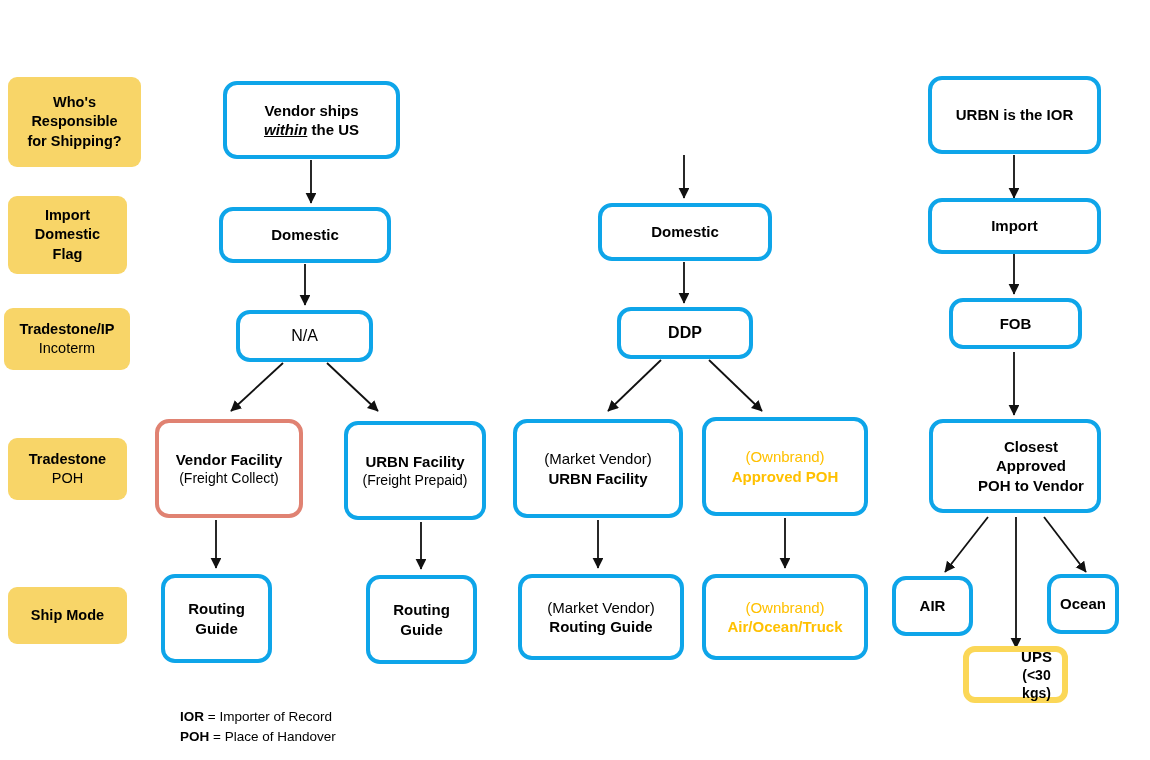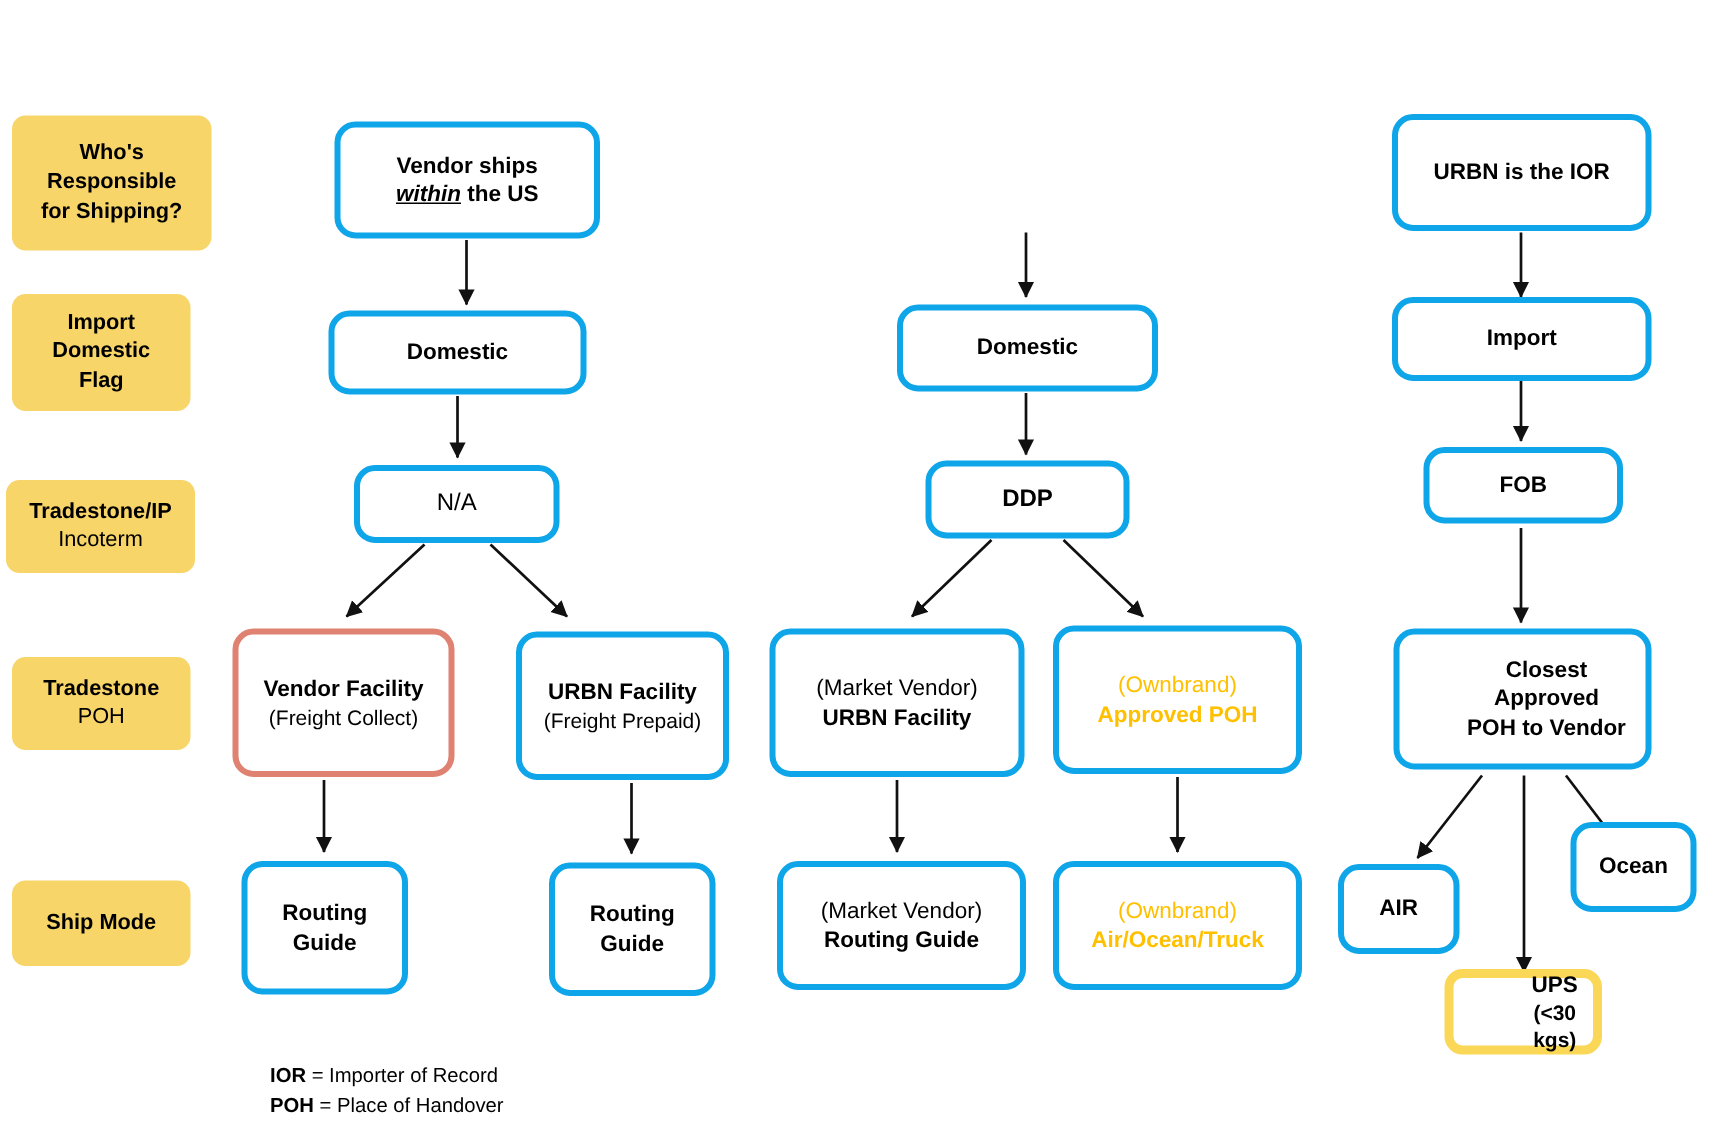--- a/index.html
+++ b/index.html
@@ -134,7 +134,7 @@
     <span class="l-strong">Flag</span>
   </div>
 
-  <div class="row-label" style="left:4px; top:320px; width:126px; height:62px;">
+  <div class="row-label" style="left:4px; top:308px; width:126px; height:62px;">
     <span class="l-strong">Tradestone/IP</span>
     <span class="l-reg">Incoterm</span>
   </div>

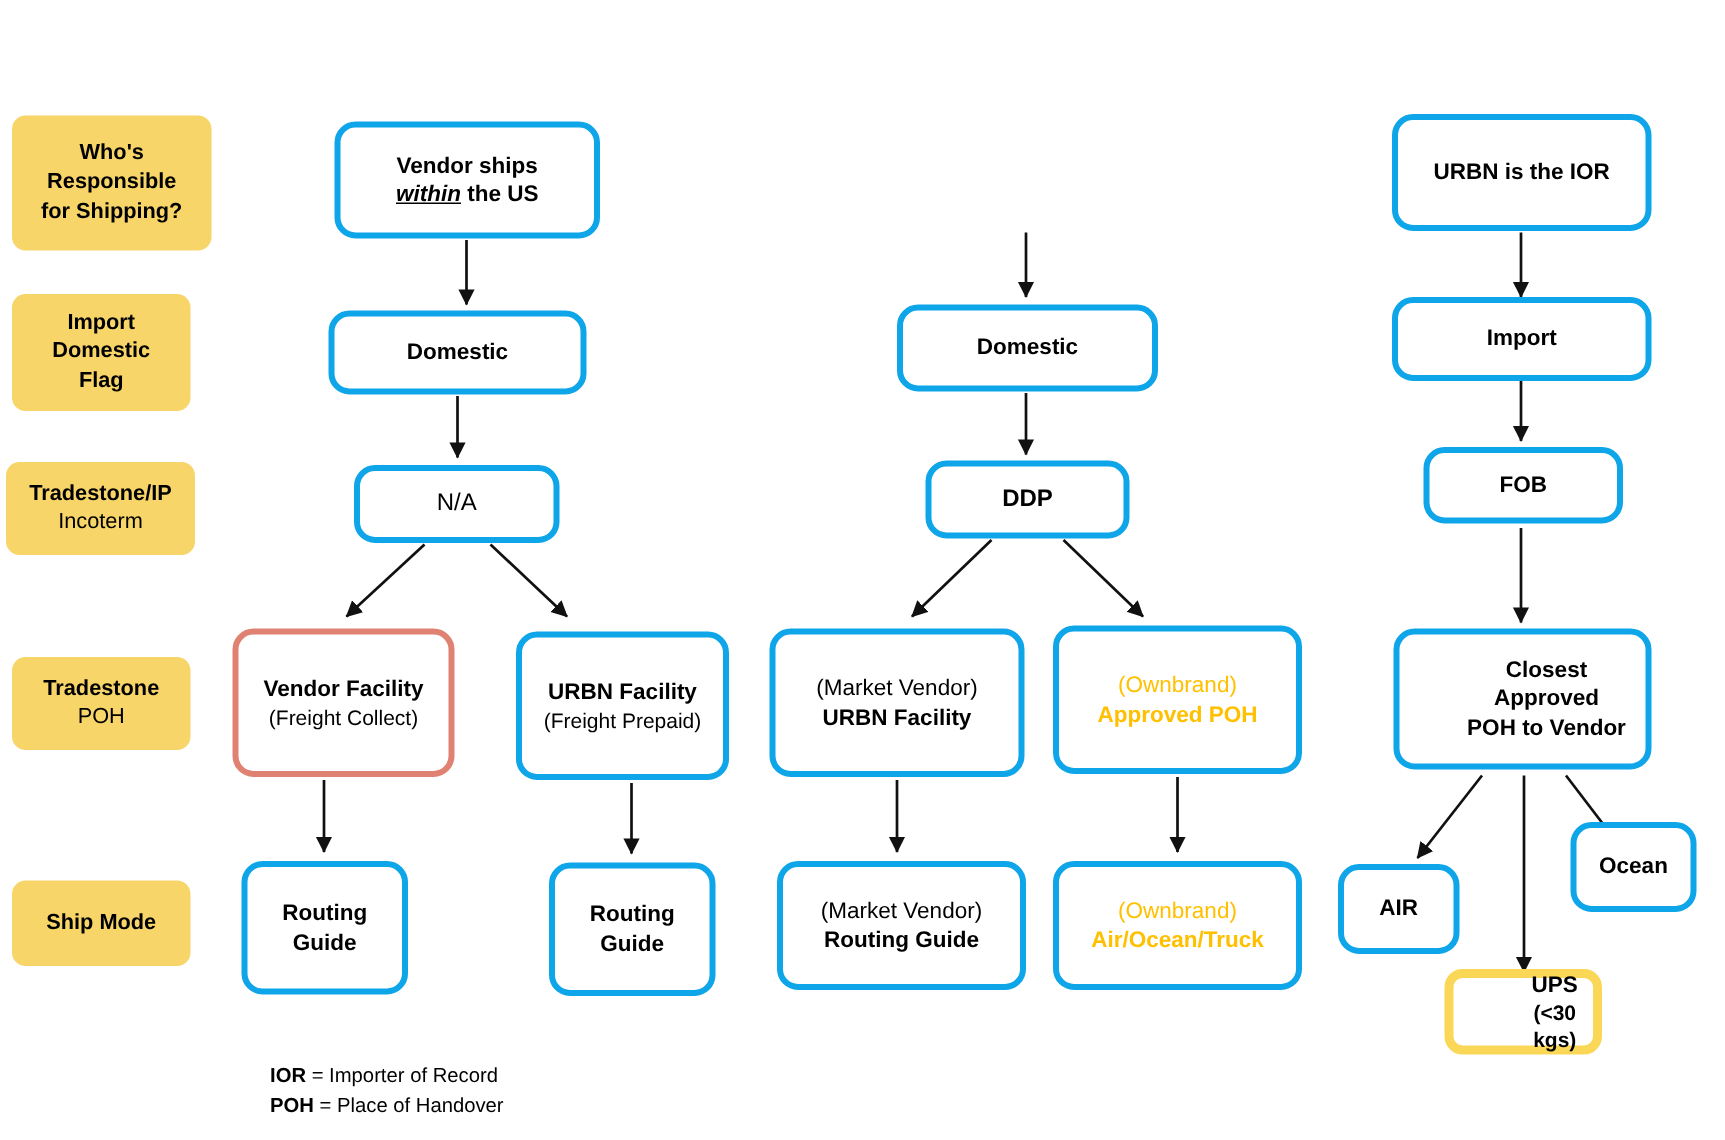--- a/index.html
+++ b/index.html
@@ -238,7 +238,7 @@
     <span class="t-bold f14">(&lt;30 kgs)</span>
   </div>
 
-  <div class="node f15" style="left:1047px; top:548px; width:84px; height:60px;">
+  <div class="node f15" style="left:1047px; top:574px; width:72px; height:60px;">
     <span class="t-bold">Ocean</span>
   </div>
 

